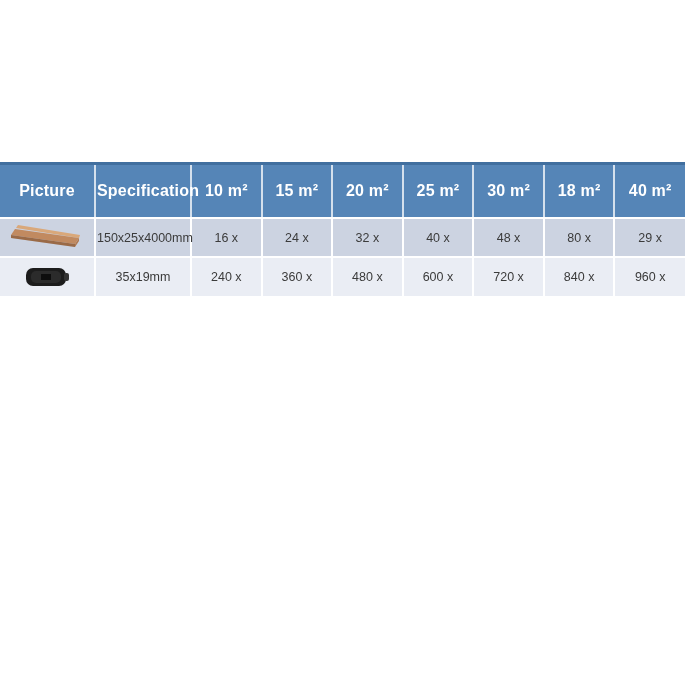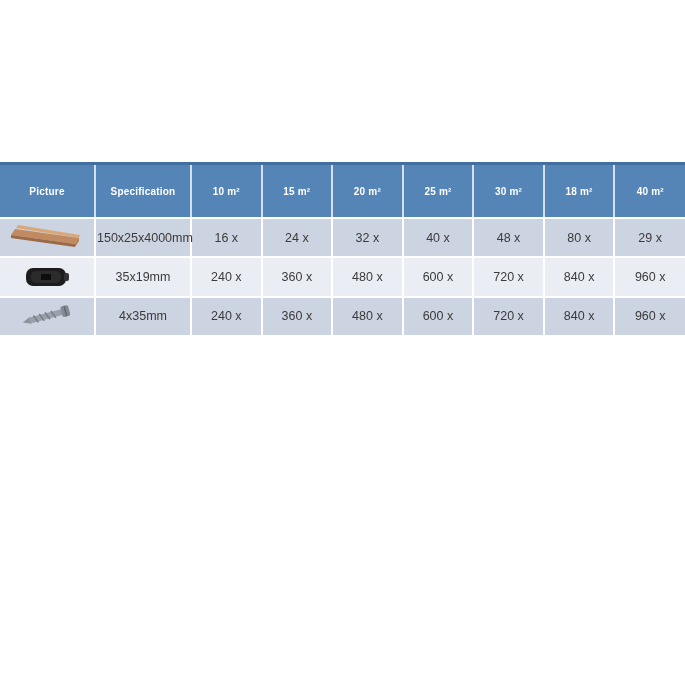--- a/index.html
+++ b/index.html
@@ -15,7 +15,7 @@
   th{
     background:var(--header-bg);
     color:var(--header-text);
-    font-size:10px;font-weight:bold;
+    font-size:16px;font-weight:bold;
     height:50px;
     border-top:3px solid var(--header-edge);
     border-bottom:2px solid var(--separator);

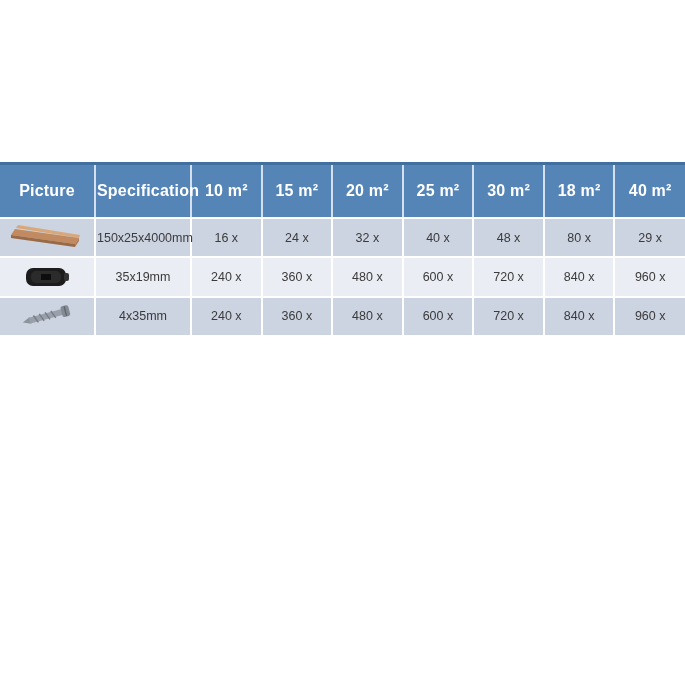--- a/index.html
+++ b/index.html
@@ -100,29 +100,6 @@
           <td>840 x</td>
           <td>960 x</td>
         </tr>
-        <tr>
-          <td class="pic">
-            <span>
-              <svg width="84" height="32" viewBox="0 0 84 32">
-                <g transform="rotate(-15 42 16)">
-                  <polygon points="17,16 25,12.5 25,19.5" fill="#8d939c"></polygon>
-                  <rect x="24" y="13" width="34" height="6" fill="#9aa0a9"></rect>
-                  <path d="M29,12 l3,8 M35,12 l3,8 M41,12 l3,8 M47,12 l3,8" stroke="#767c85" stroke-width="1.4" fill="none"></path>
-                  <rect x="57" y="10.5" width="8" height="11" rx="2" fill="#858b94"></rect>
-                  <line x1="61" y1="11" x2="61" y2="21" stroke="#5f656e" stroke-width="1.3"></line>
-                </g>
-              </svg>
-            </span>
-          </td>
-          <td>4x35mm</td>
-          <td>240 x</td>
-          <td>360 x</td>
-          <td>480 x</td>
-          <td>600 x</td>
-          <td>720 x</td>
-          <td>840 x</td>
-          <td>960 x</td>
-        </tr>
       </tbody>
   </table>
 </div>

